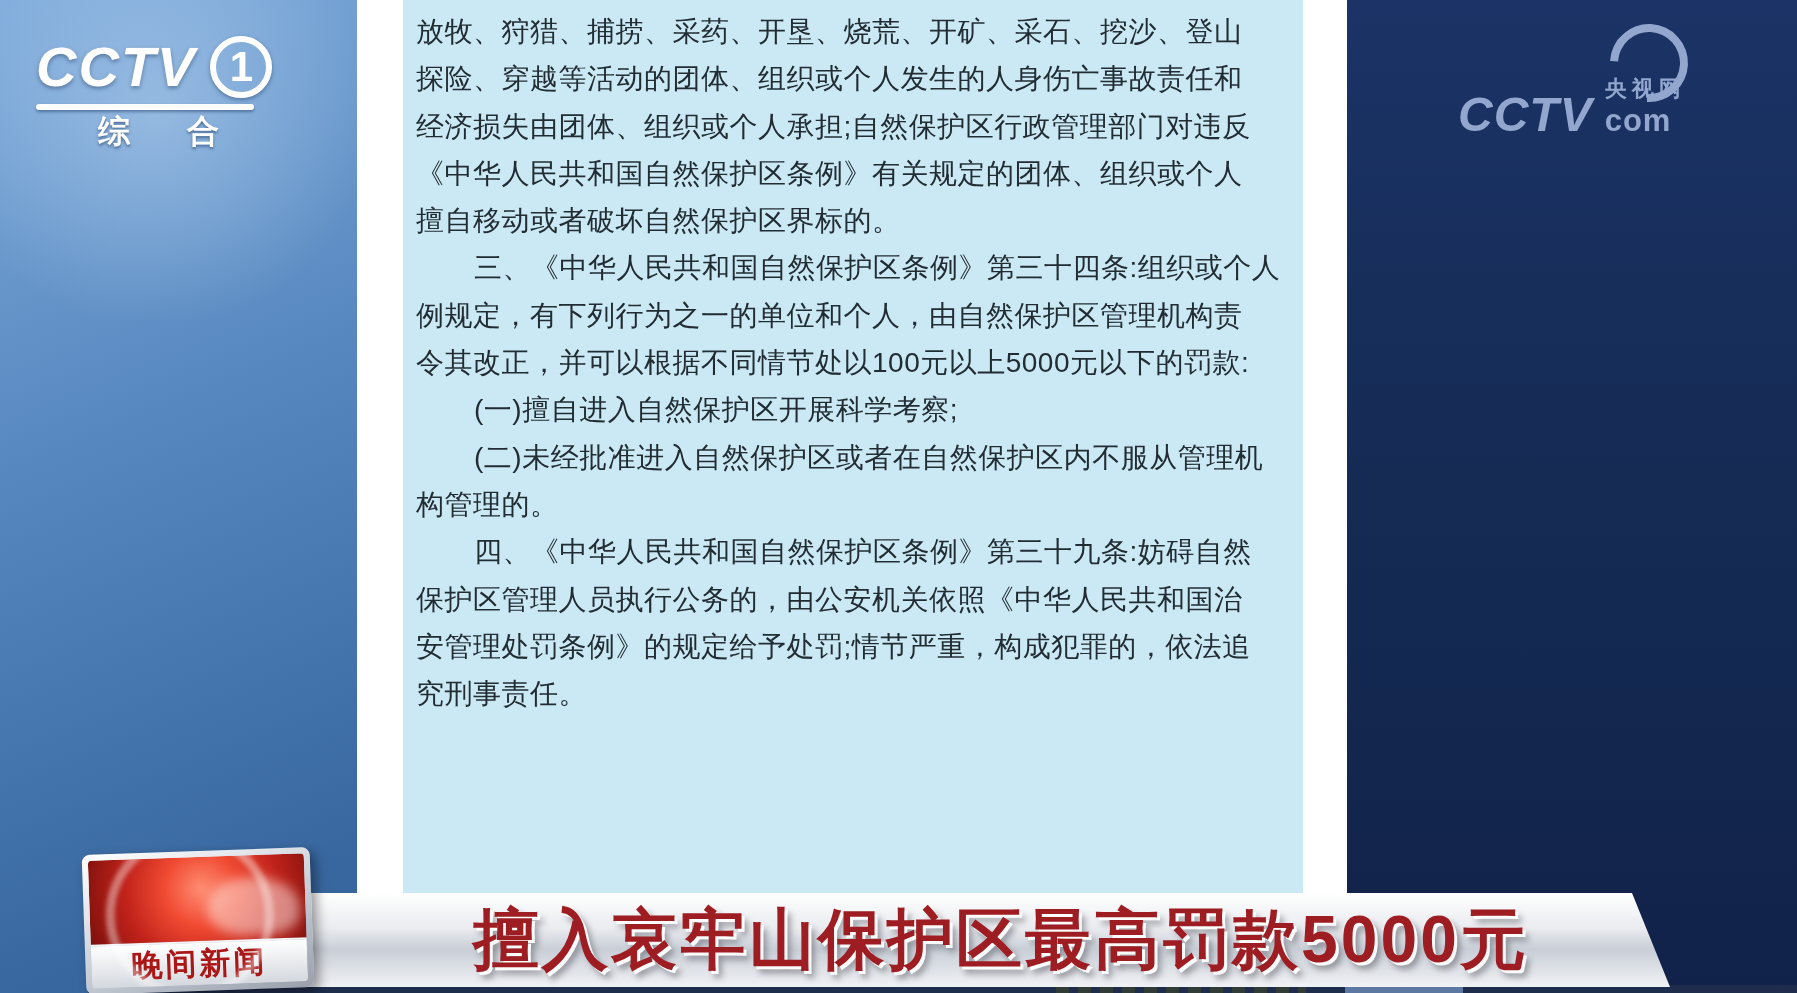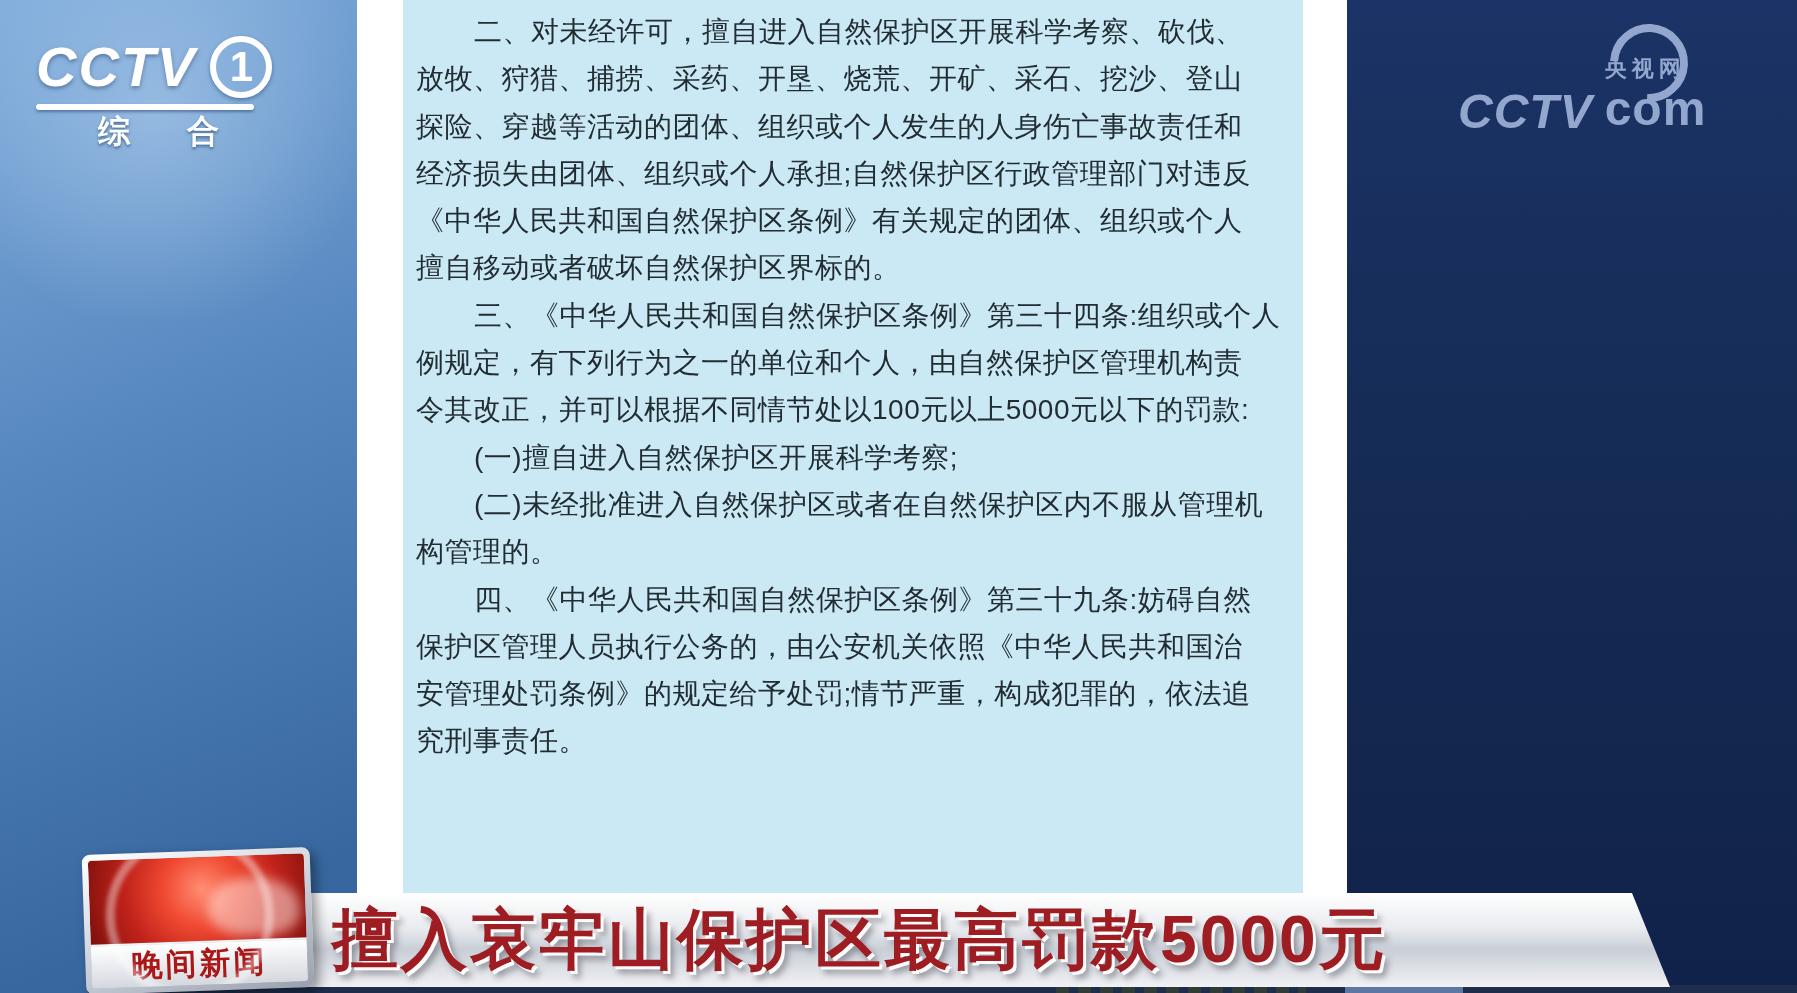--- a/index.html
+++ b/index.html
@@ -118,7 +118,6 @@
 
   <div class="document">
     <div>
-        <div class="doc-line indent">二、对未经许可，擅自进入自然保护区开展科学考察、砍伐、</div>
         <div class="doc-line">放牧、狩猎、捕捞、采药、开垦、烧荒、开矿、采石、挖沙、登山</div>
         <div class="doc-line">探险、穿越等活动的团体、组织或个人发生的人身伤亡事故责任和</div>
         <div class="doc-line">经济损失由团体、组织或个人承担;自然保护区行政管理部门对违反</div>

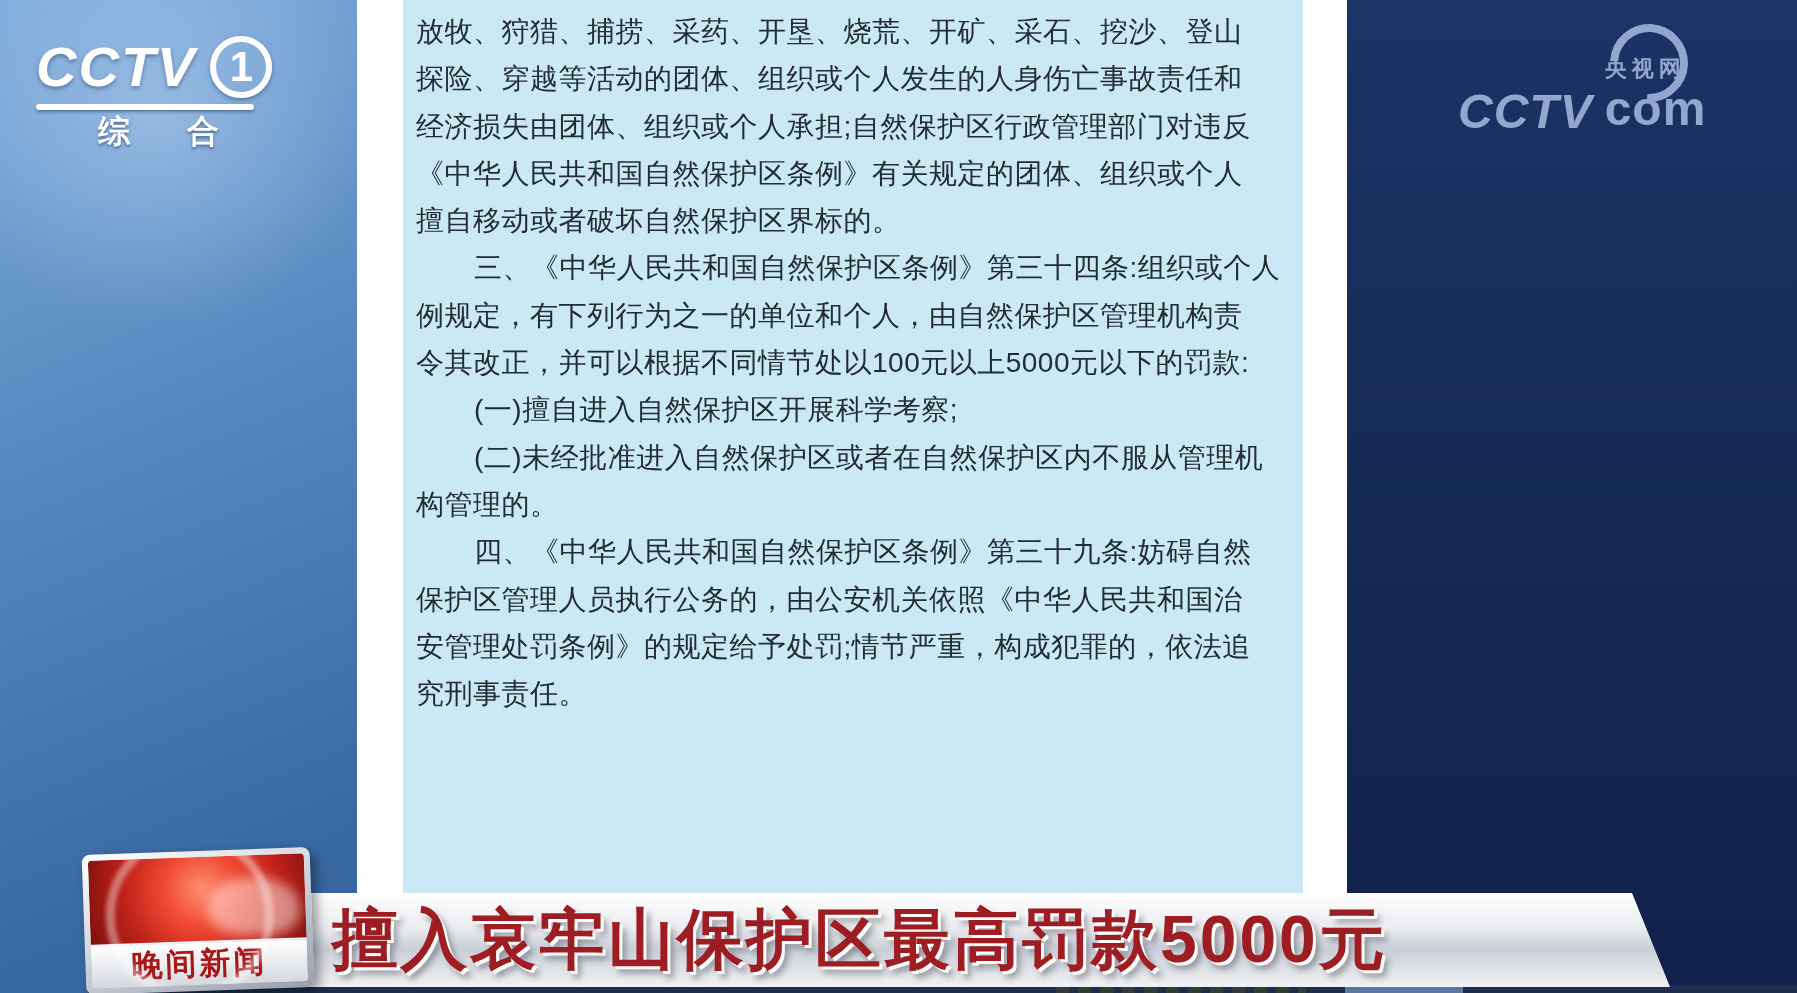--- a/index.html
+++ b/index.html
@@ -59,7 +59,7 @@
     transform:rotate(-42deg);box-sizing:border-box;
   }
   .wm-right{margin-left:12px;display:flex;flex-direction:column;line-height:1;}
-  .wm-cn{font-size:22px;letter-spacing:5px;font-weight:700;margin-bottom:5px;}
+  .wm-cn{font-size:22px;letter-spacing:5px;font-weight:700;margin-bottom:5px;margin-top:20px;}
   .wm-com{font-size:48px;font-weight:800;letter-spacing:1px;}
   
   .bottom-strip{position:absolute;left:88px;right:0;bottom:0;height:8px;background:#1e2d4c;}

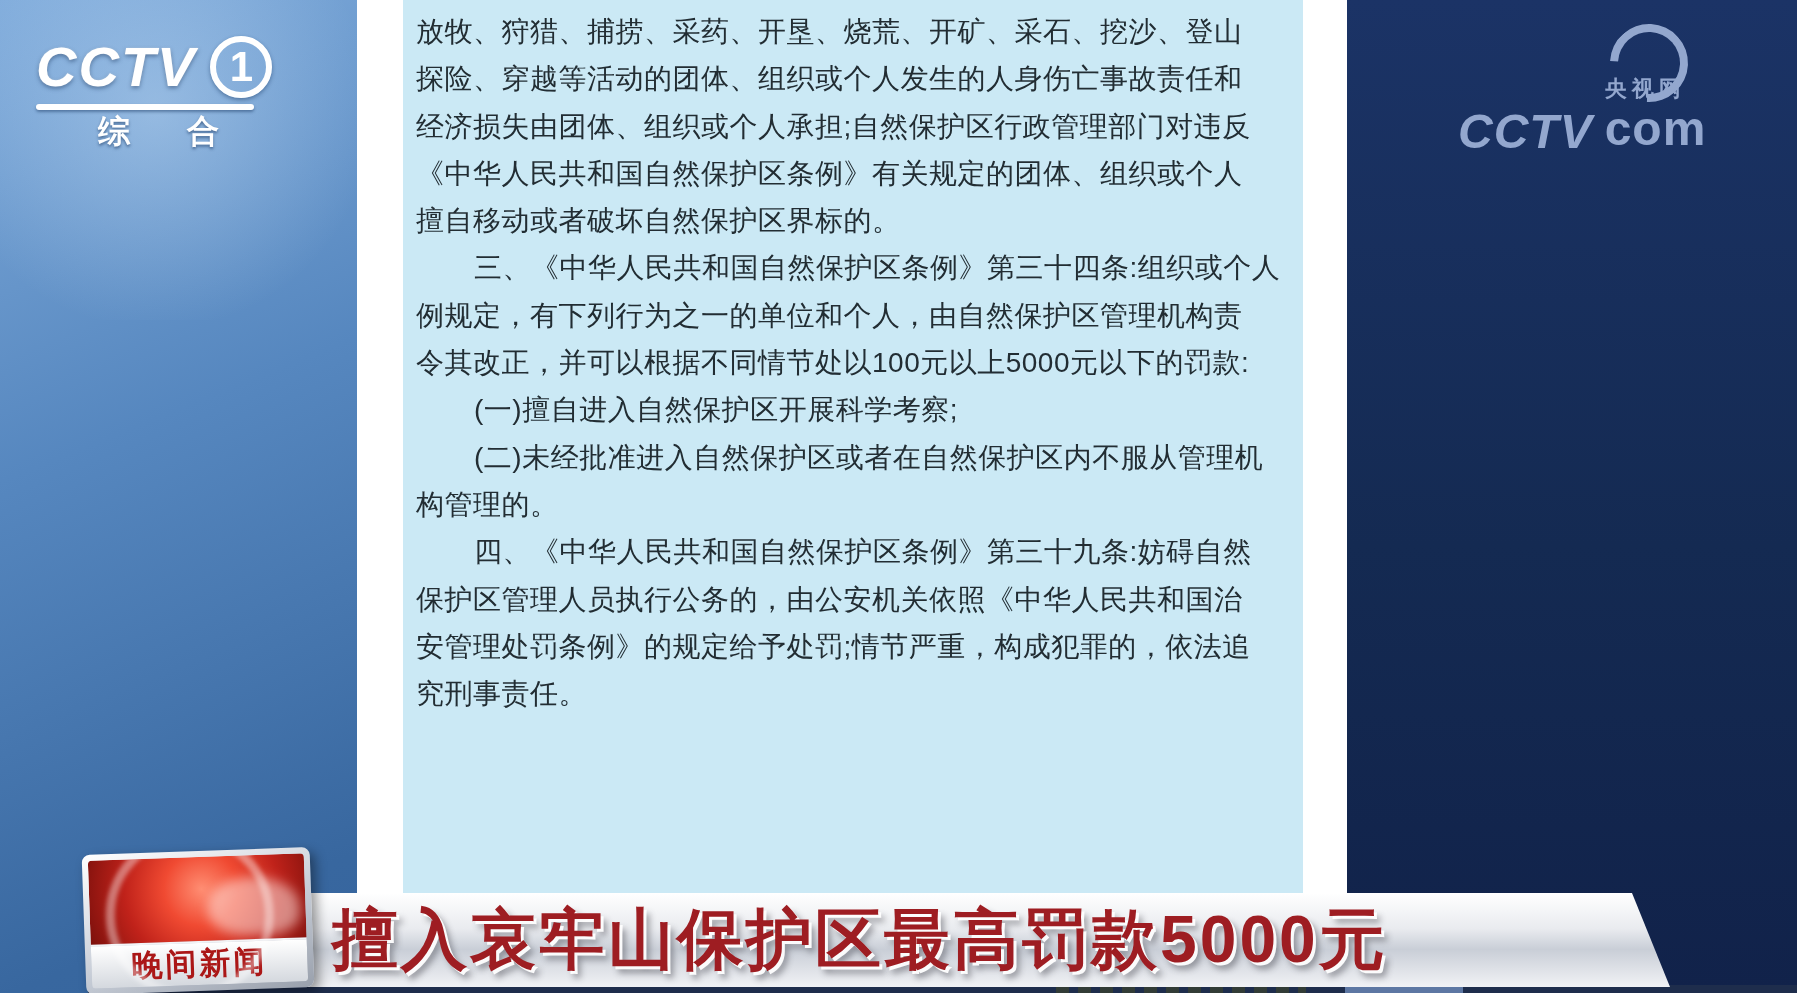--- a/index.html
+++ b/index.html
@@ -60,7 +60,7 @@
   }
   .wm-right{margin-left:12px;display:flex;flex-direction:column;line-height:1;}
   .wm-cn{font-size:22px;letter-spacing:5px;font-weight:700;margin-bottom:5px;margin-top:20px;}
-  .wm-com{font-size:48px;font-weight:800;letter-spacing:1px;}
+  .wm-com{font-size:31px;font-weight:800;letter-spacing:1px;}
   
   .bottom-strip{position:absolute;left:88px;right:0;bottom:0;height:8px;background:#1e2d4c;}
   .bottom-strip-light{position:absolute;left:1345px;bottom:0;width:118px;height:7px;background:#5d77a3;}

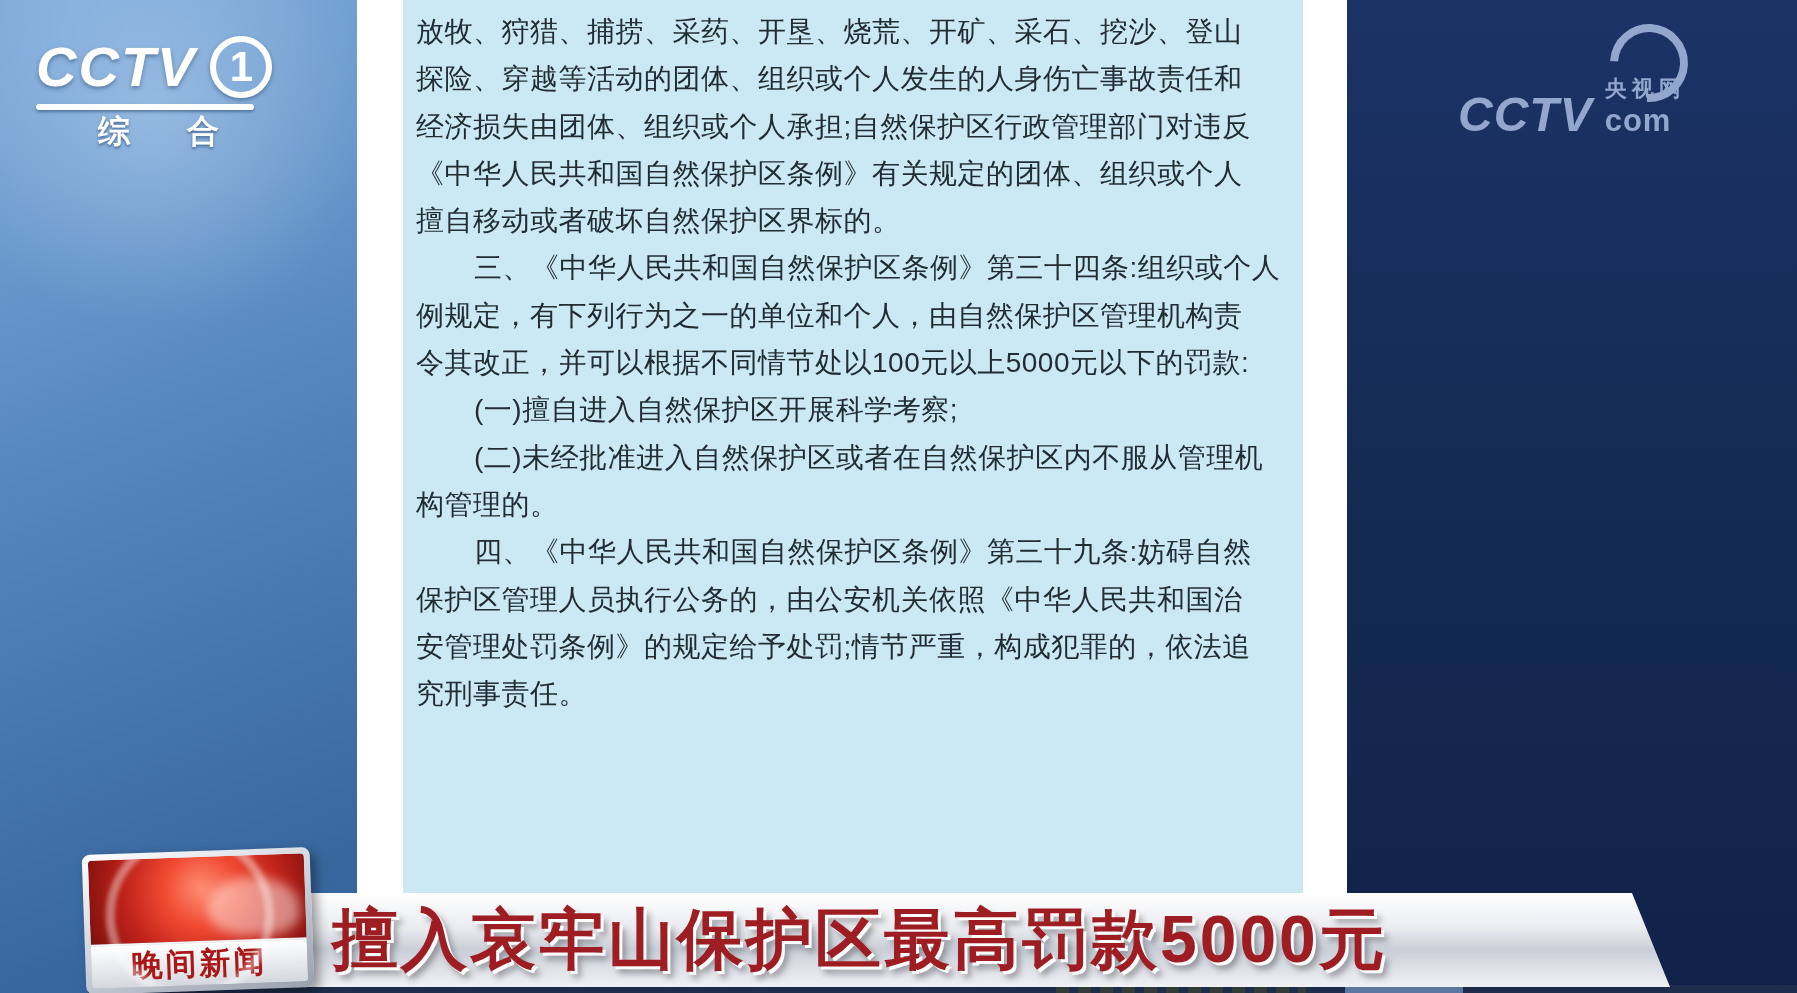--- a/index.html
+++ b/index.html
@@ -73,7 +73,7 @@
     position:absolute;left:296px;top:893px;width:1374px;height:94px;
     background:linear-gradient(180deg,#ffffff 0%,#e9ebef 38%,#c9ced7 60%,#f1f2f5 100%);
     clip-path:polygon(0 0,calc(100% - 38px) 0,100% 100%,0 100%);
-    display:flex;align-items:center;box-sizing:border-box;padding-left:36px;
+    display:flex;align-items:center;box-sizing:border-box;padding-left:36px;justify-content:center;
   }
   .headline-text{
     font-size:66px;font-weight:900;color:#9e1d22;letter-spacing:3px;white-space:nowrap;

